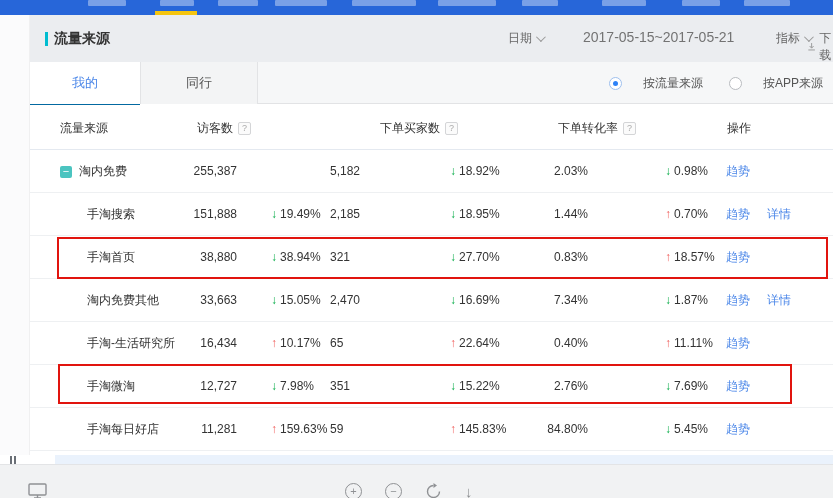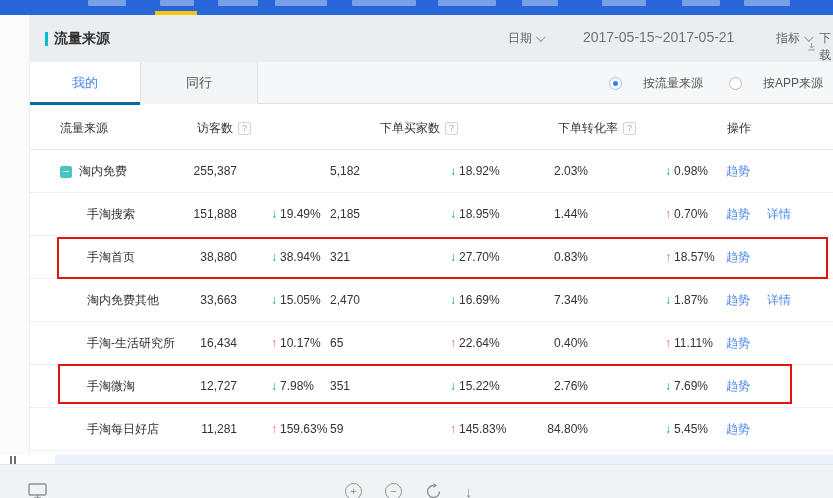--- a/index.html
+++ b/index.html
@@ -30,7 +30,7 @@
   
   .tabbar { position:relative; height:42px; background:#f6f7f8; border-bottom:1px solid #e2e3e5; }
   .tab { position:absolute; top:0; height:42px; line-height:42px; text-align:center; font-size:13px; cursor:pointer; }
-  .tab-mine { left:0; width:110px; background:#fff; color:#4a86e8; border-bottom:3px solid #0369a1; height:43px; }
+  .tab-mine { left:0; width:110px; background:#fff; color:#4a86e8; border-bottom:1px solid #0369a1; height:43px; }
   .tab-peer { left:110px; width:118px; background:#f3f4f5; color:#555; border-left:1px solid #e2e3e5; border-right:1px solid #e2e3e5; }
   .radio-group { position:absolute; right:10px; top:0; height:42px; display:flex; align-items:center; gap:26px; }
   .radio-item { display:flex; align-items:center; gap:21px; cursor:pointer; color:#555; }

